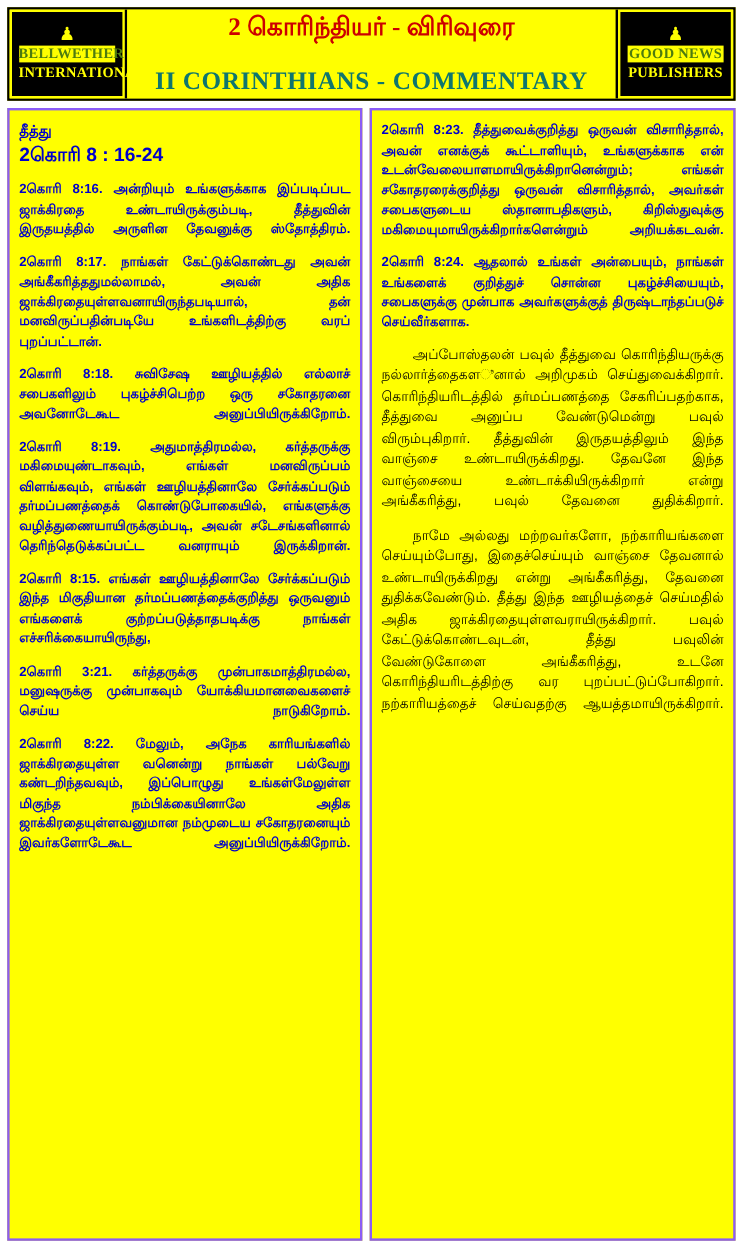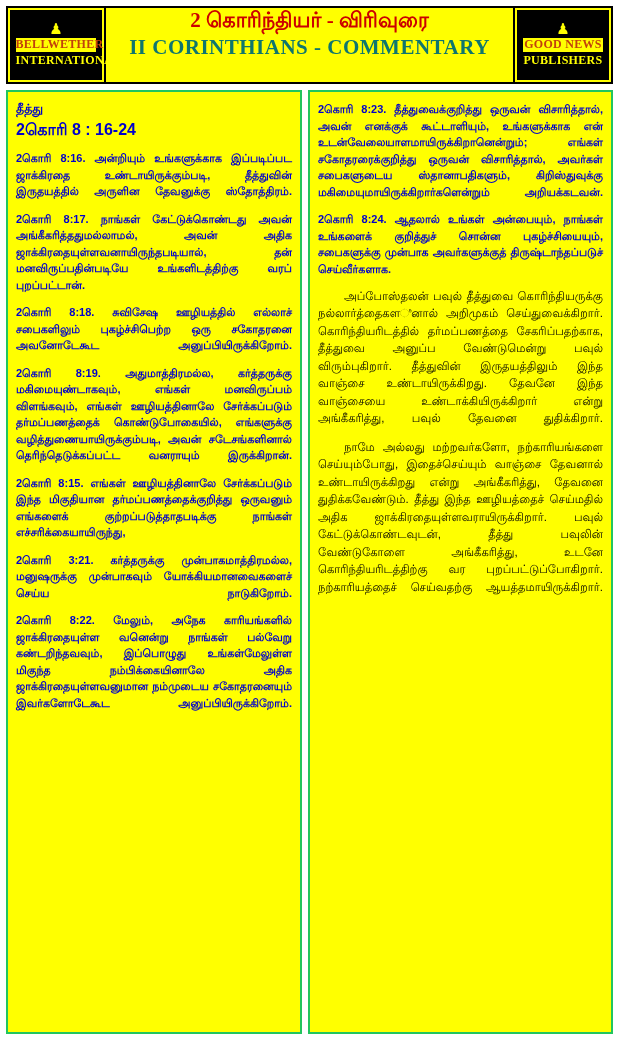--- a/index.html
+++ b/index.html
@@ -82,8 +82,9 @@
     display: flex;
     flex-direction: column;
     align-items: center;
-    justify-content: flex-start;
-    background: #ffff00;
+    justify-content: center;
+    background: #ffff00;
+    gap: 18px;
   }
   .title-ta {
     font-family: "Liberation Serif", serif;

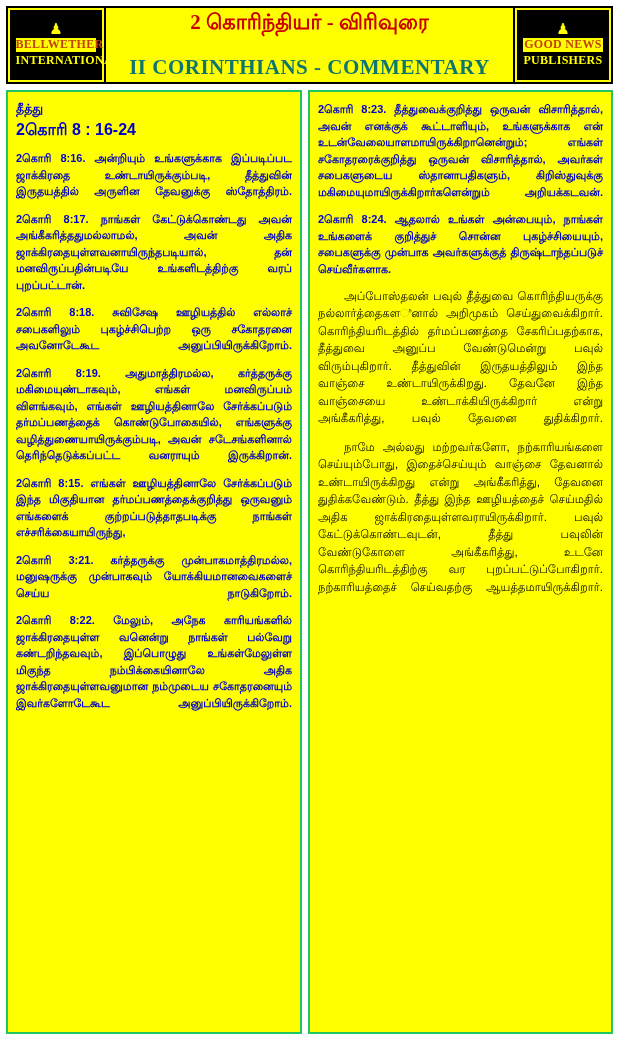--- a/index.html
+++ b/index.html
@@ -63,7 +63,7 @@
     line-height: 1.15;
     text-align: center;
     background: #ffff00;
-    color: #c2410c;
+    color: #4d7c0f;
     width: 92%;
     margin: 1px 0;
   }

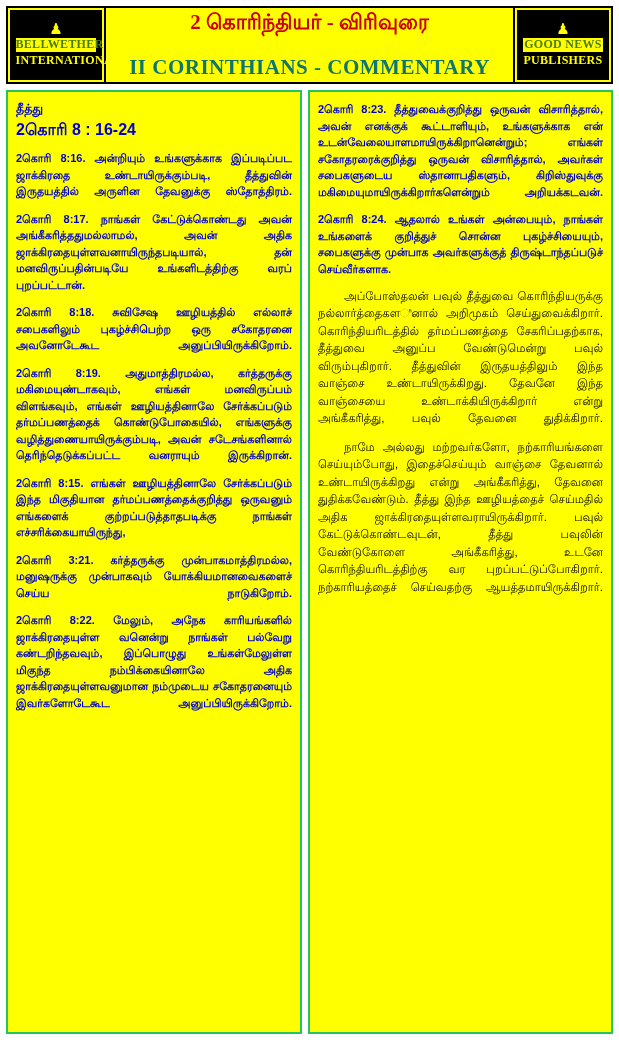--- a/index.html
+++ b/index.html
@@ -112,7 +112,7 @@
     box-sizing: border-box;
   }
   .col {
-    border: 2px solid #22c55e;
+    border: 2px solid #8b5cf6;
     background: #ffff00;
     box-sizing: border-box;
     padding: 9px 8px 6px 8px;

